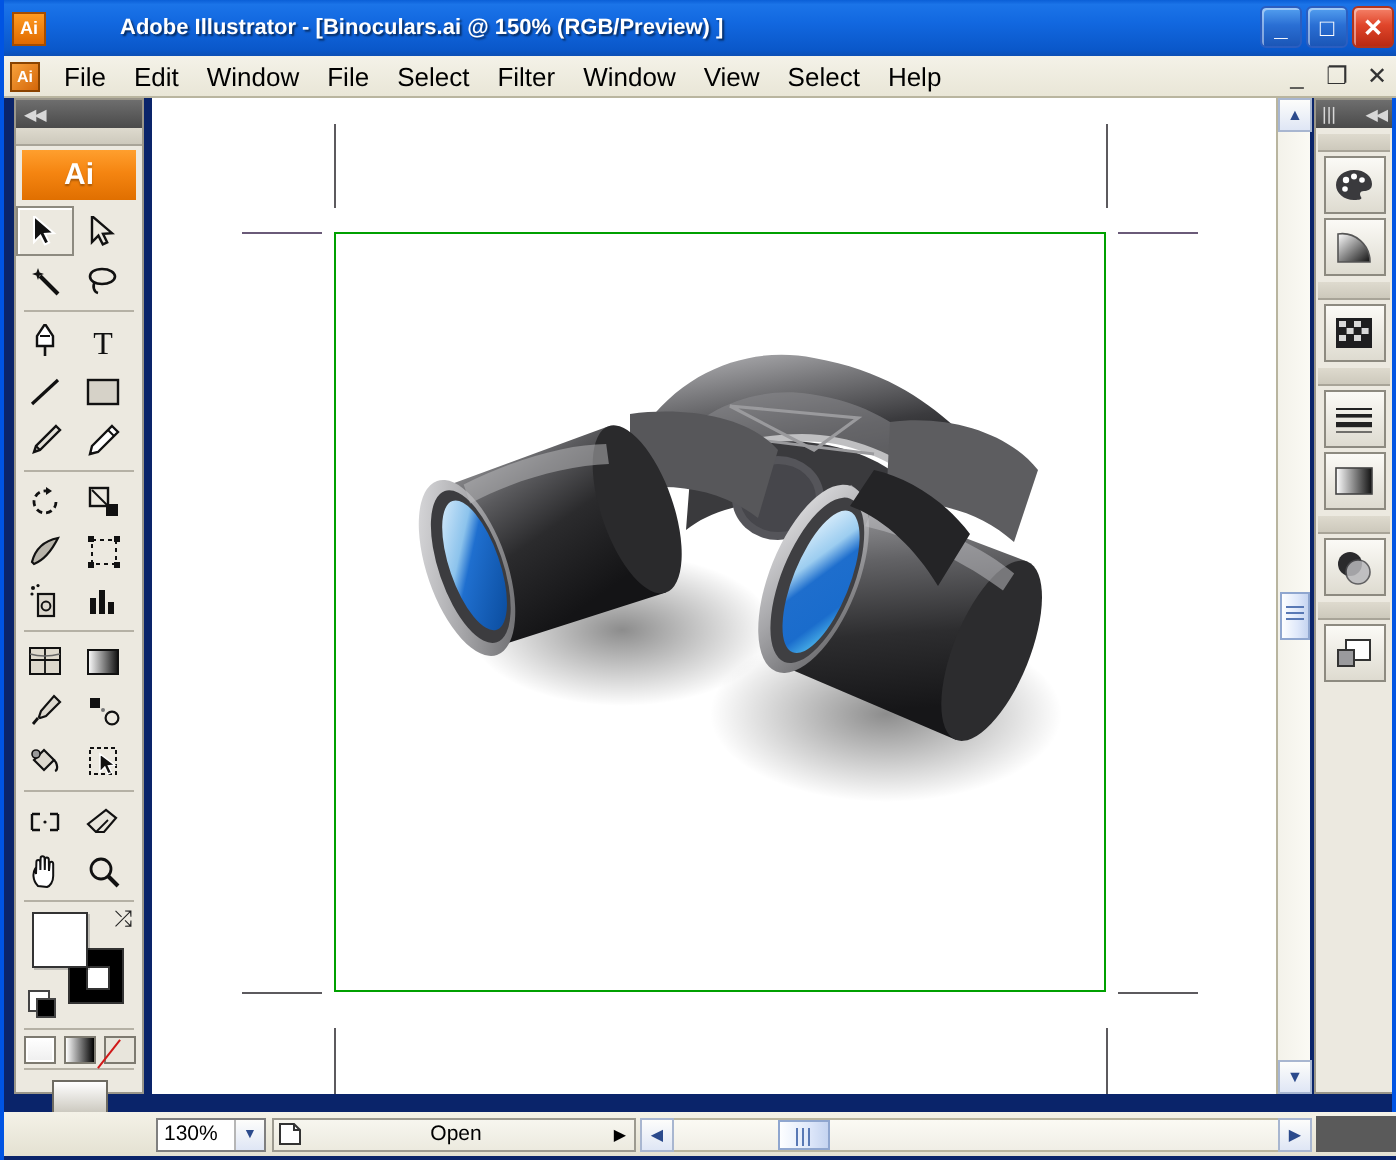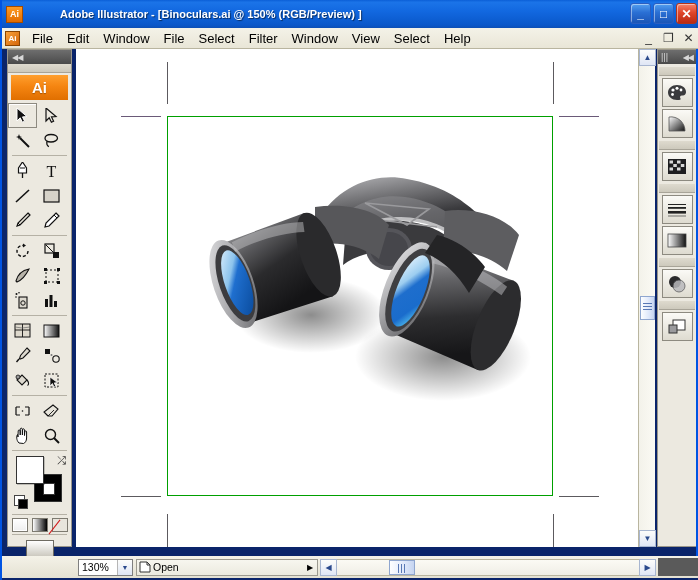--- a/index.html
+++ b/index.html
@@ -184,7 +184,7 @@
     font-size: 10.5px; position: relative;
   }
   #statusfield .pg { width:16px; height:15px; display:flex;align-items:center;justify-content:center; }
-  #statusfield .txt { flex:1; text-align:left; }
+  #statusfield .txt { flex:1; text-align:center; }
   #statusfield .arr { width:14px; text-align:center; font-size:8px; }
   #hscroll {
     margin-left: 2px; flex: 1; height: 17px; margin-right: 44px;

